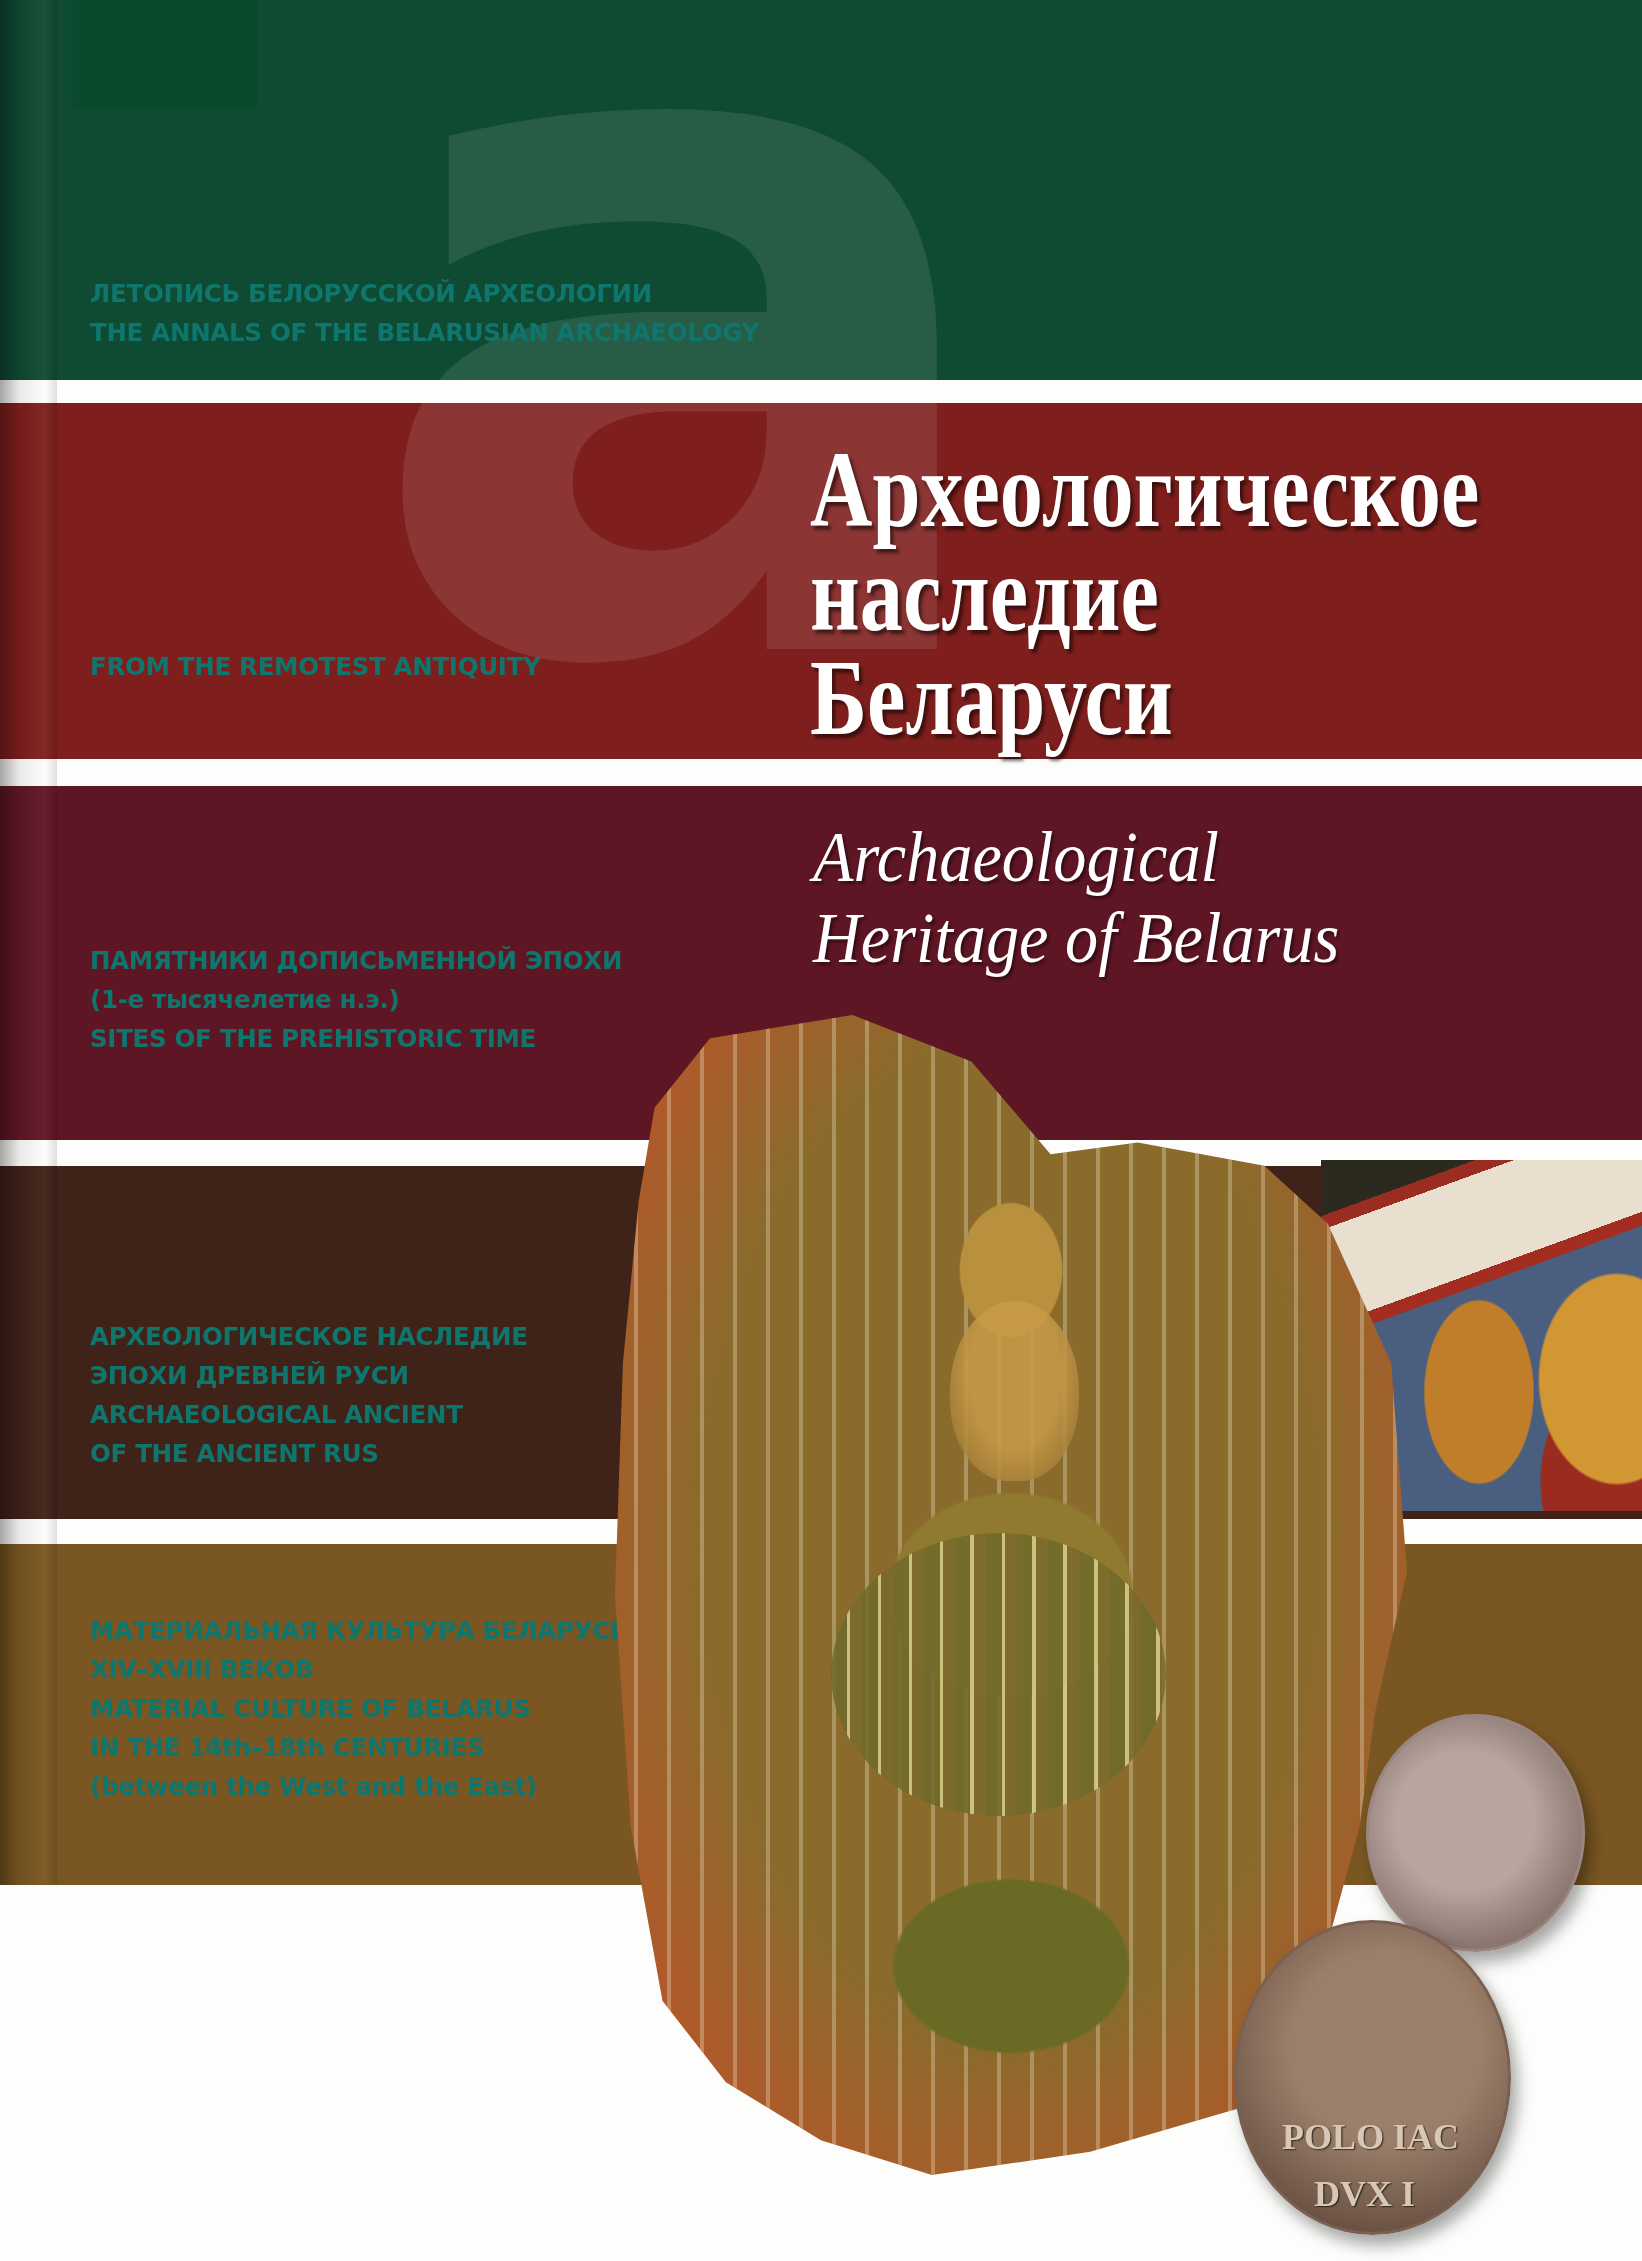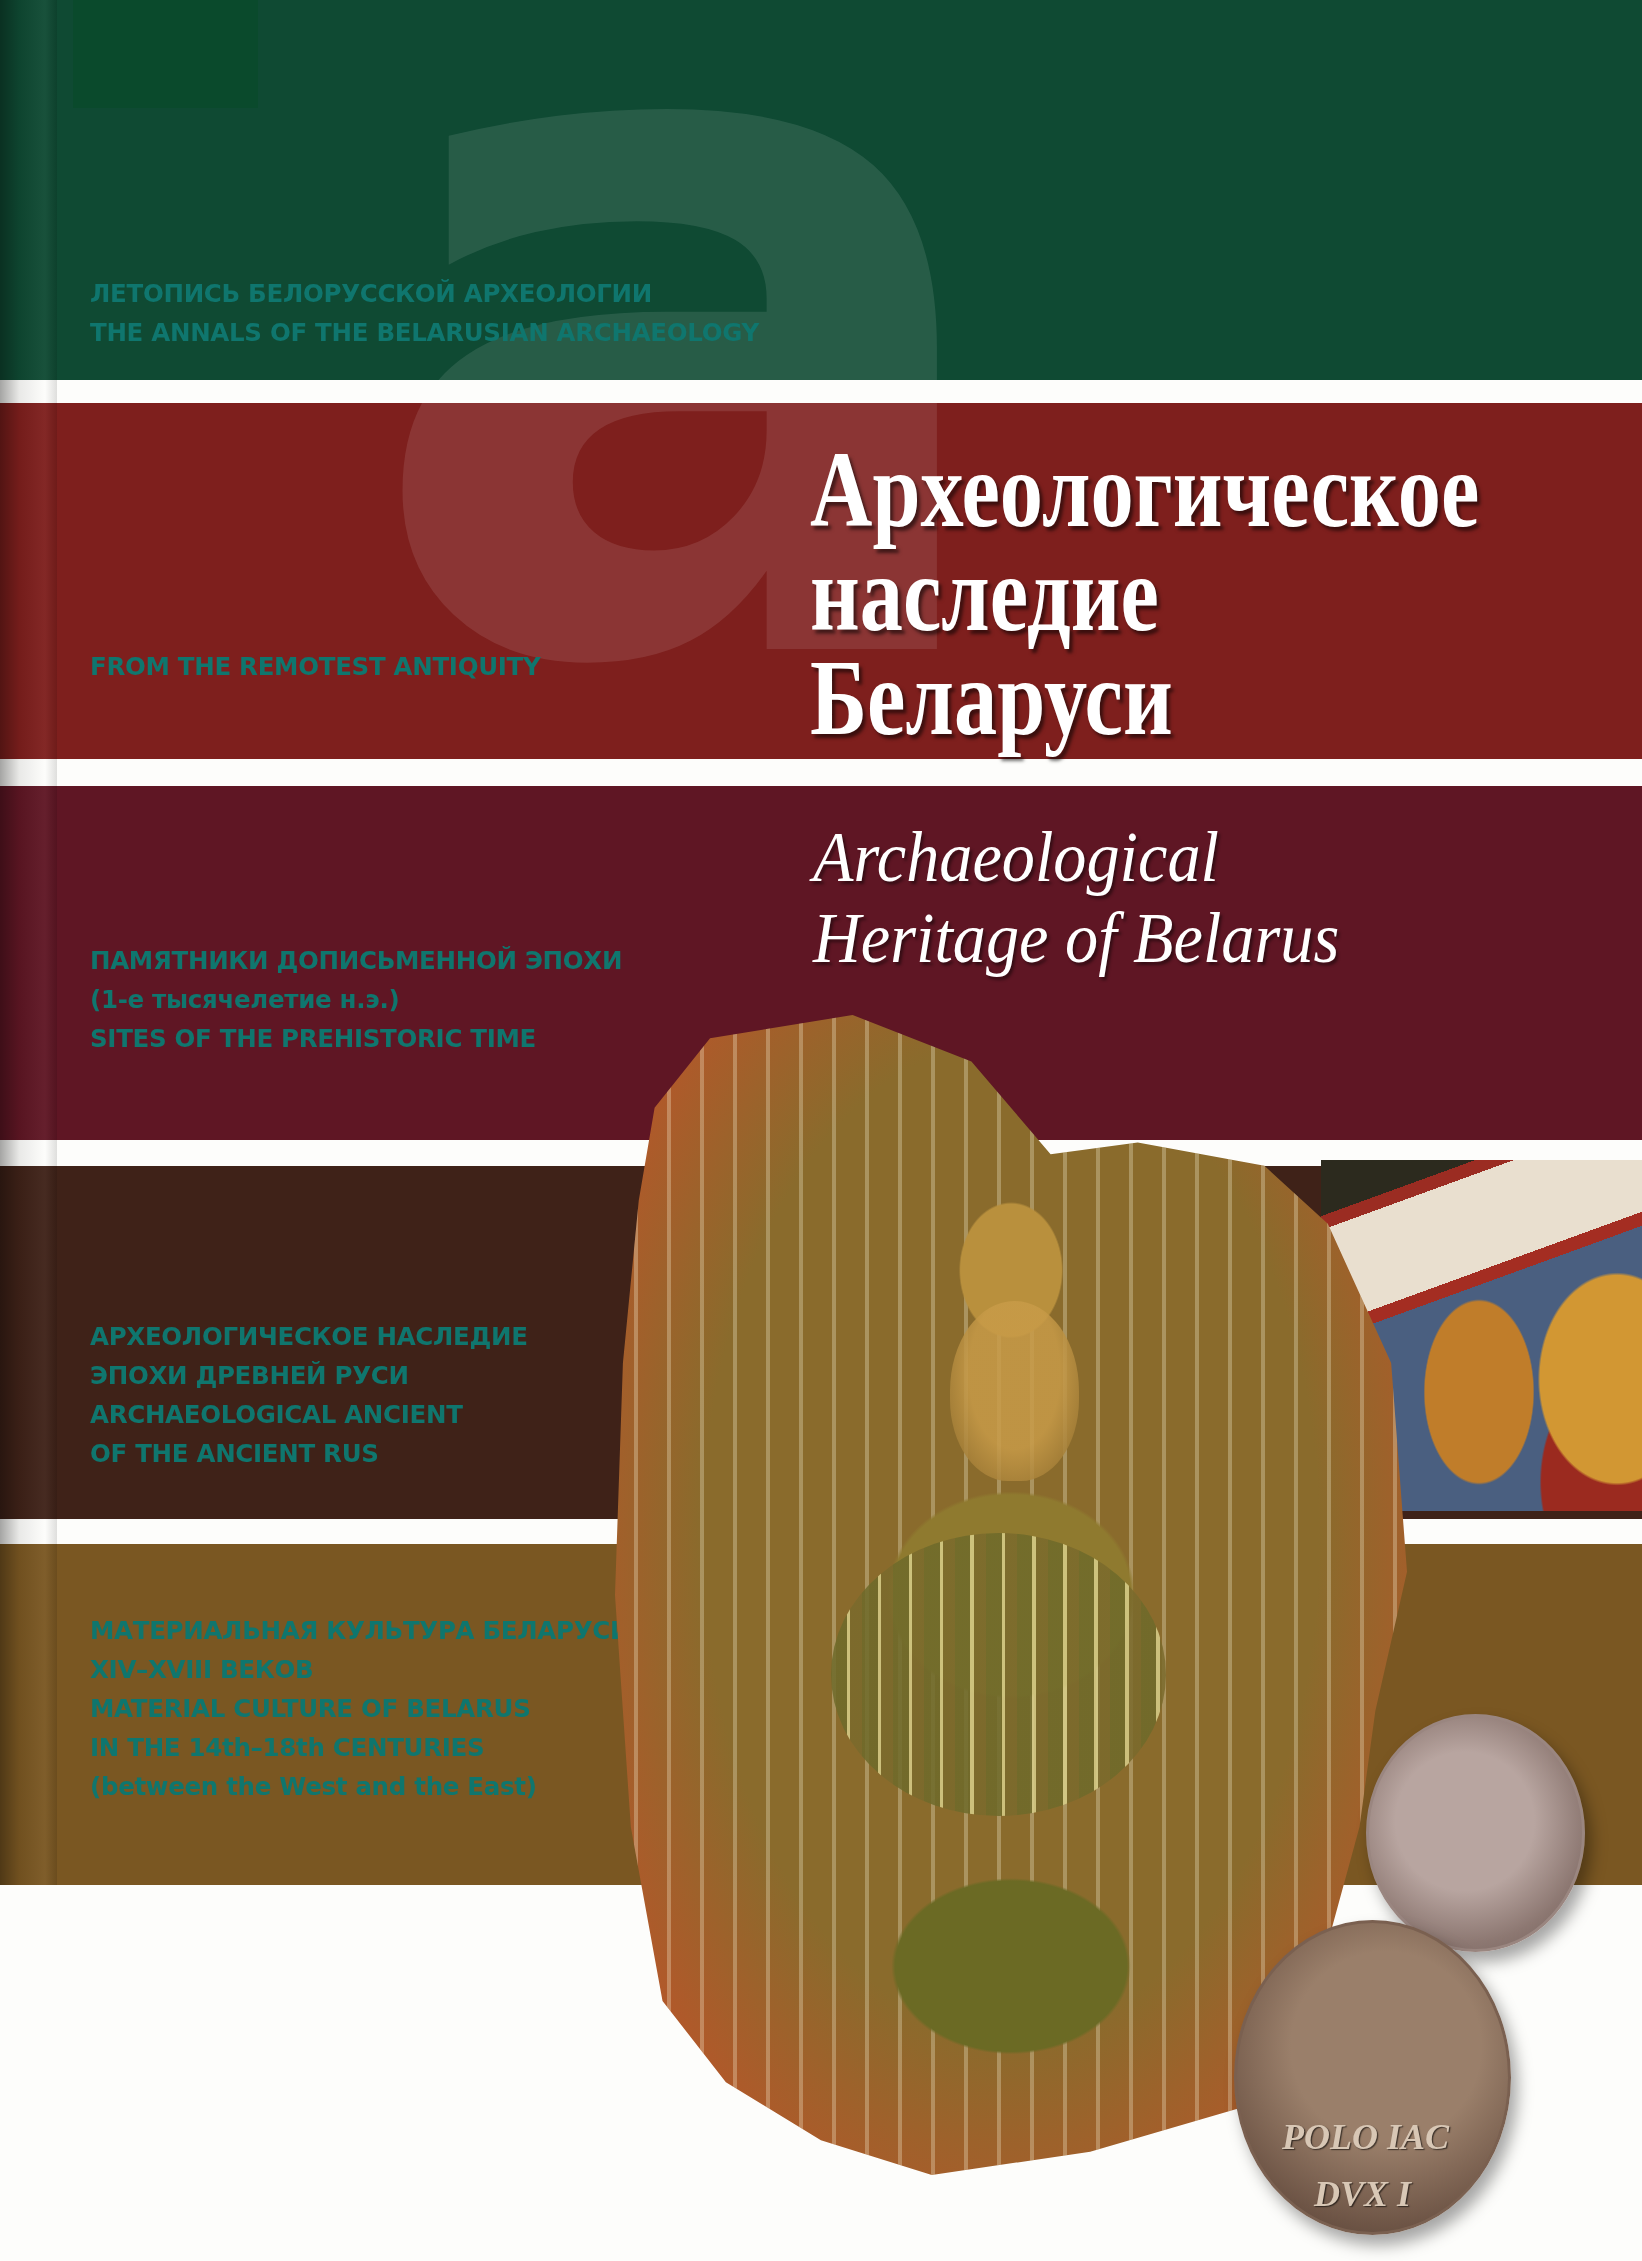--- a/index.html
+++ b/index.html
@@ -112,7 +112,6 @@
     position: absolute; color: #d8c7b5; font-family: "Liberation Serif", serif;
     font-size: 36px; font-weight: bold; text-shadow: 1.3px 1.3px 1.3px rgba(0,0,0,.6);
     white-space: nowrap;
-    font-style: italic;
   }
 </style>
 </head>

